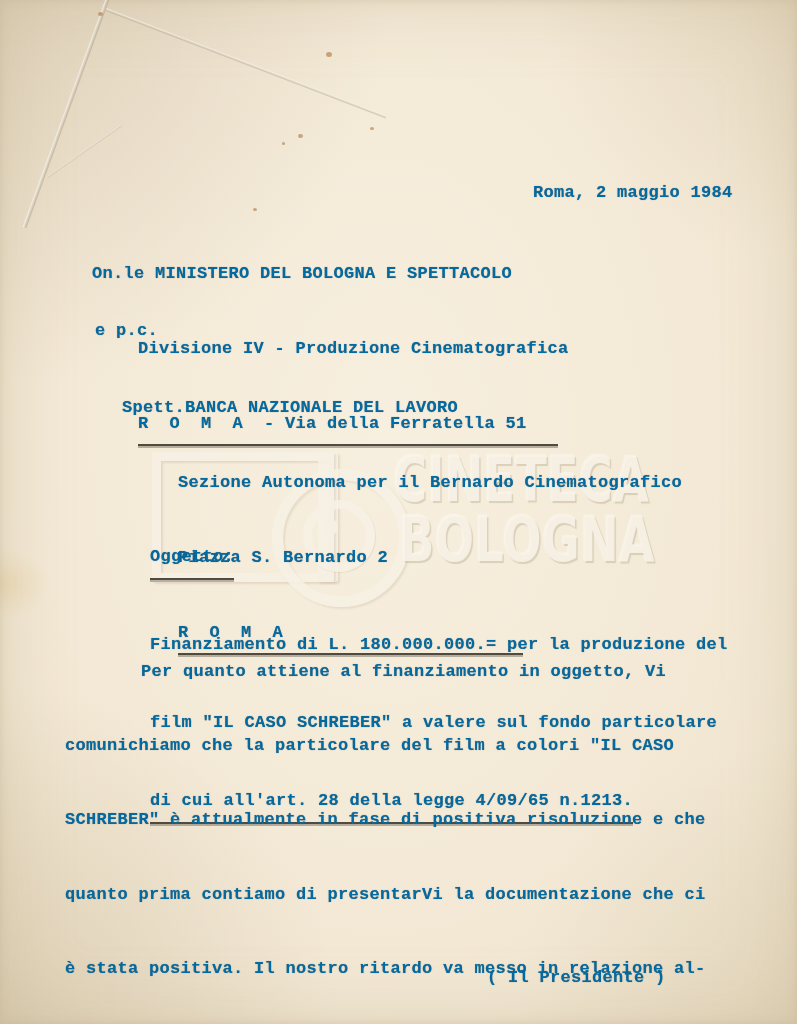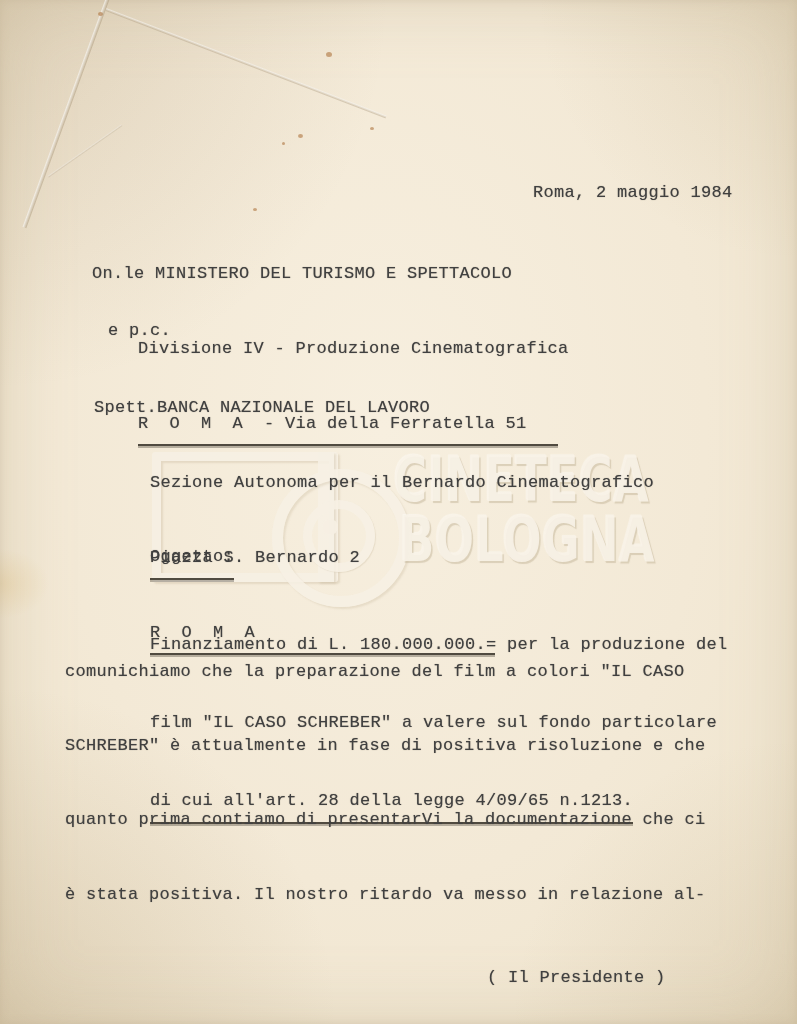--- a/index.html
+++ b/index.html
@@ -20,8 +20,8 @@
   }
   .typed {
     position:absolute;
-    font-size:17px; font-weight:400; letter-spacing:0.3px; line-height:25px;
-    color:#404040; text-shadow:0 0 1px rgba(69,63,55,0.55);
+    font-size:17px; font-weight:700; letter-spacing:0.3px; line-height:25px;
+    color:#0369a1; text-shadow:0 0 1px rgba(69,63,55,0.55);
     white-space:pre; z-index:2;
   }
   .addr .line { padding-left:46px; }

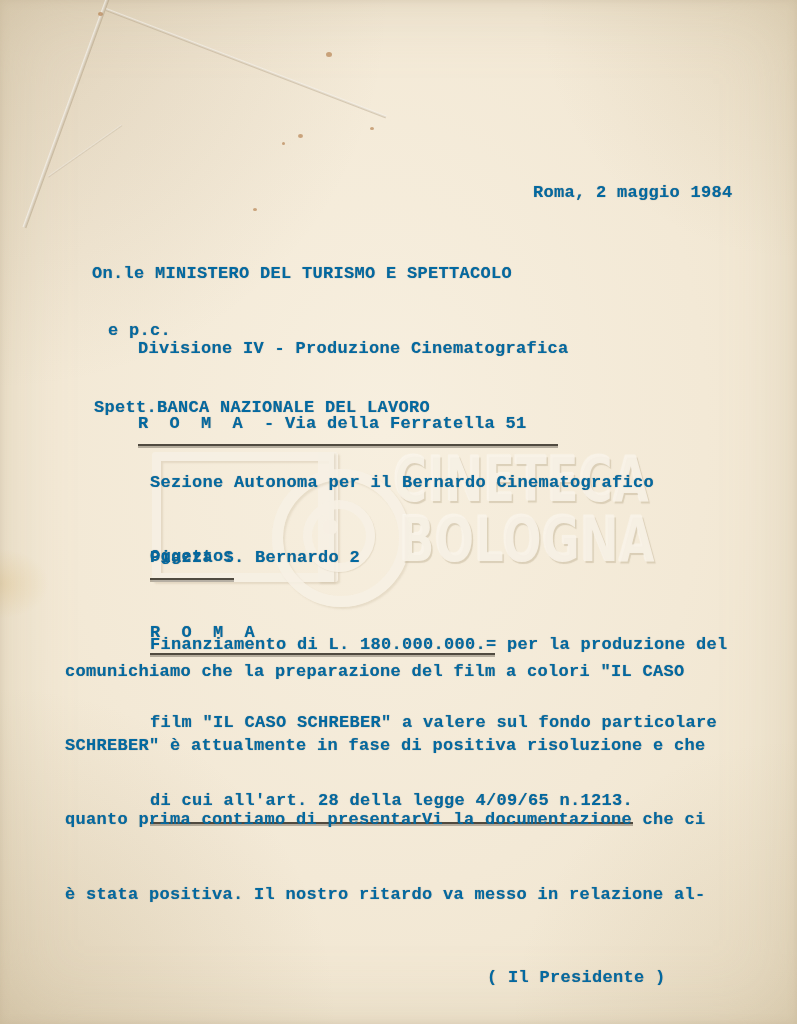--- a/index.html
+++ b/index.html
@@ -119,7 +119,7 @@
 <div class="typed" style="top:180px; left:533px;">Roma, 2 maggio 1984</div>
 
 <div class="typed addr" style="top:211px; left:92px;">
-  <div class="line first">On.le MINISTERO DEL TURISMO E SPETTACOLO</div>
+  <div class="line first">On.le MINISTERO DEL BOLOGNA E SPETTACOLO</div>
   <div class="line">Divisione IV - Produzione Cinematografica</div>
   <div class="line"><span class="ul" style="min-width:420px;">R  O  M  A  - Via della Ferratella 51</span></div>
 </div>

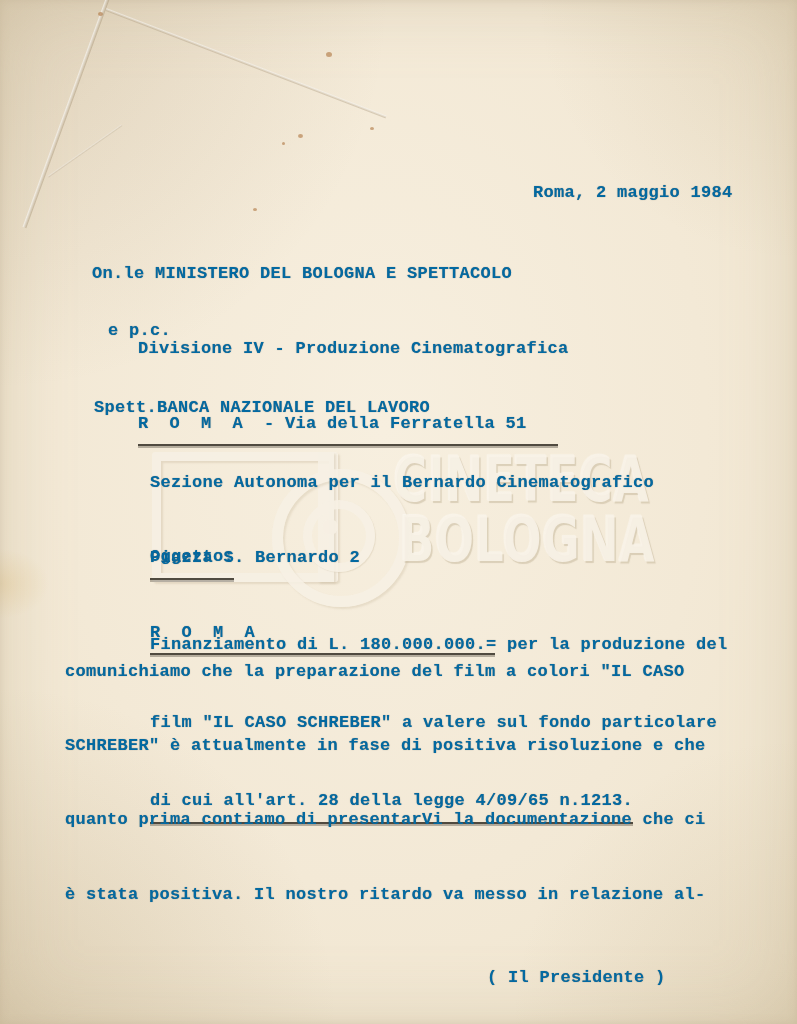--- a/index.html
+++ b/index.html
@@ -124,7 +124,7 @@
   <div class="line"><span class="ul" style="min-width:420px;">R  O  M  A  - Via della Ferratella 51</span></div>
 </div>
 
-<div class="typed" style="top:318px; left:108px;text-align:center;">e p.c.</div>
+<div class="typed" style="top:318px; left:95px;text-align:center;">e p.c.</div>
 
 <div class="typed addr2" style="top:345px; left:94px;">
   <div class="line first">Spett.BANCA NAZIONALE DEL LAVORO</div>

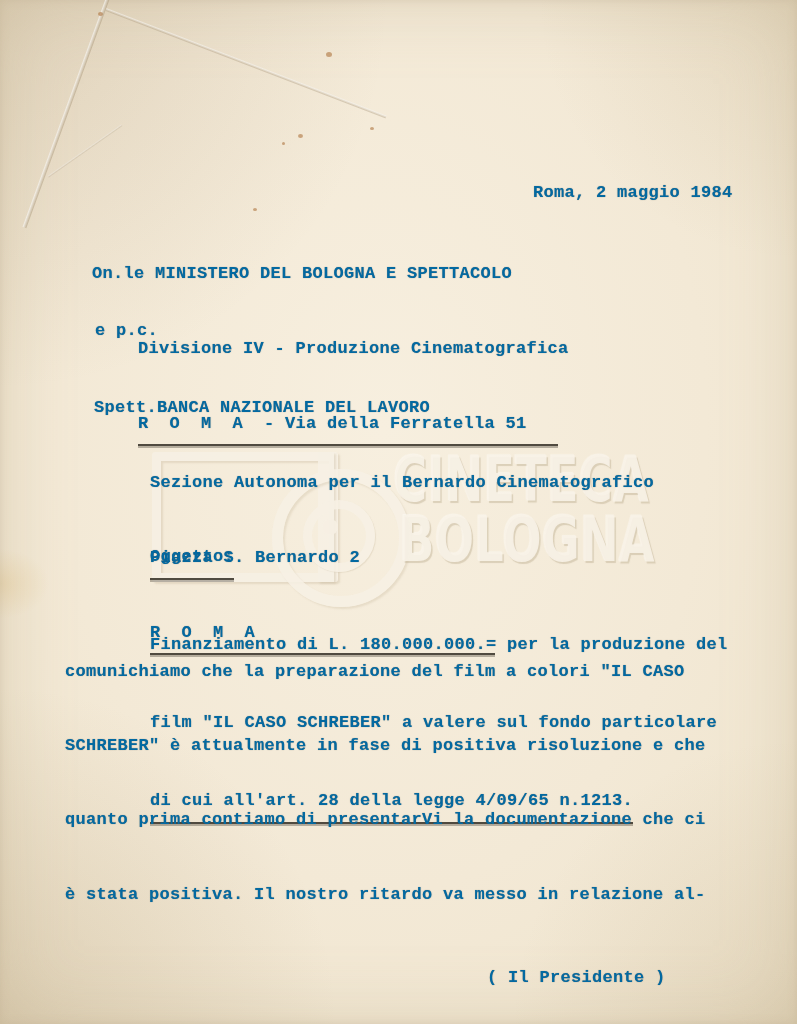--- a/index.html
+++ b/index.html
@@ -26,7 +26,7 @@
   }
   .addr .line { padding-left:46px; }
   .addr .line.first { padding-left:0; }
-  .addr2 .line { padding-left:56px; }
+  .addr2 .line { padding-left:56px;margin-left:28px; }
   .addr2 .line.first { padding-left:0; }
   .ul {
     display:inline-block; padding-bottom:8px;

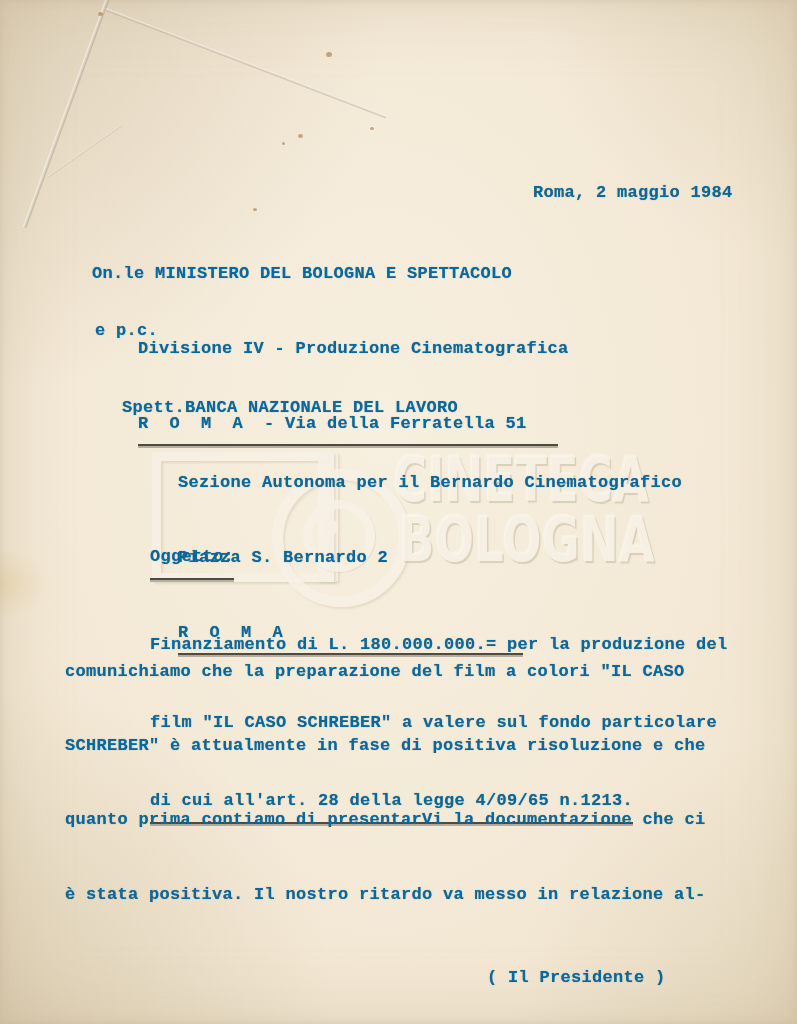--- a/index.html
+++ b/index.html
@@ -141,6 +141,7 @@
 </div>
 
 <div class="typed bodytext" style="top:610px; left:65px;">
+  <div class="indent">Per quanto attiene al finanziamento in oggetto, Vi</div>
   <div>comunichiamo che la preparazione del film a colori "IL CASO</div>
   <div>SCHREBER" è attualmente in fase di positiva risoluzione e che</div>
   <div>quanto prima contiamo di presentarVi la documentazione che ci</div>

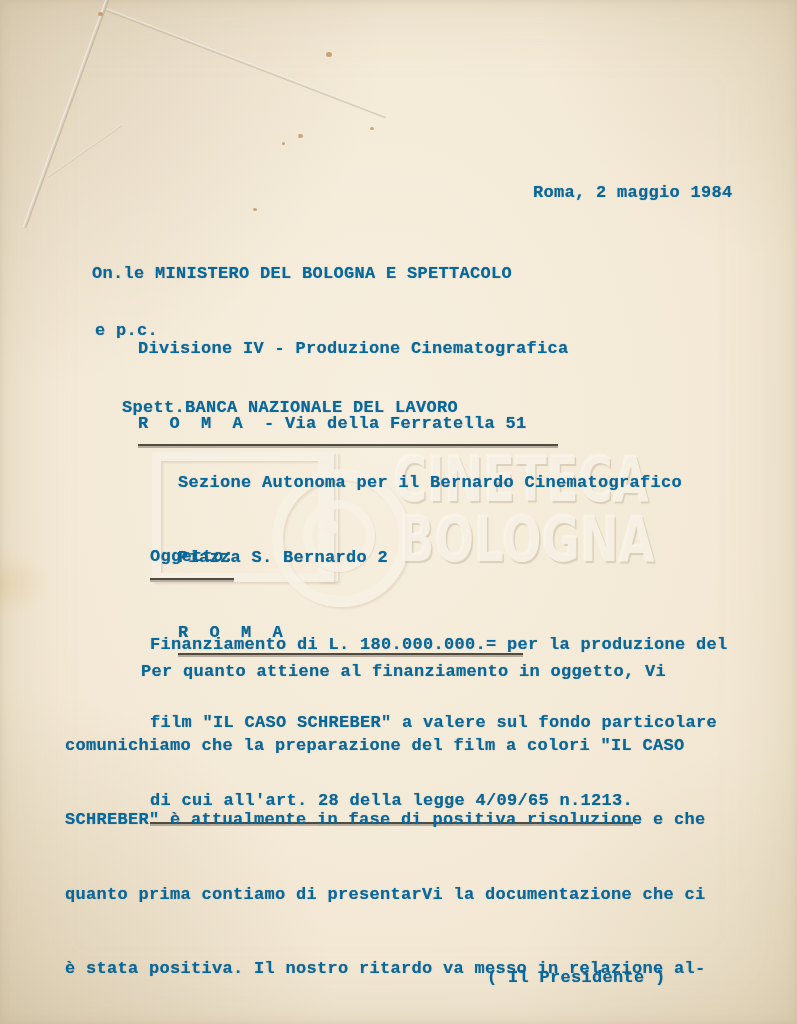--- a/index.html
+++ b/index.html
@@ -142,7 +142,7 @@
 
 <div class="typed bodytext" style="top:610px; left:65px;">
   <div class="indent">Per quanto attiene al finanziamento in oggetto, Vi</div>
-  <div>comunichiamo che la preparazione del film a colori "IL CASO</div>
+  <div>comunichiamo che la particolare del film a colori "IL CASO</div>
   <div>SCHREBER" è attualmente in fase di positiva risoluzione e che</div>
   <div>quanto prima contiamo di presentarVi la documentazione che ci</div>
   <div>è stata positiva. Il nostro ritardo va messo in relazione al-</div>

